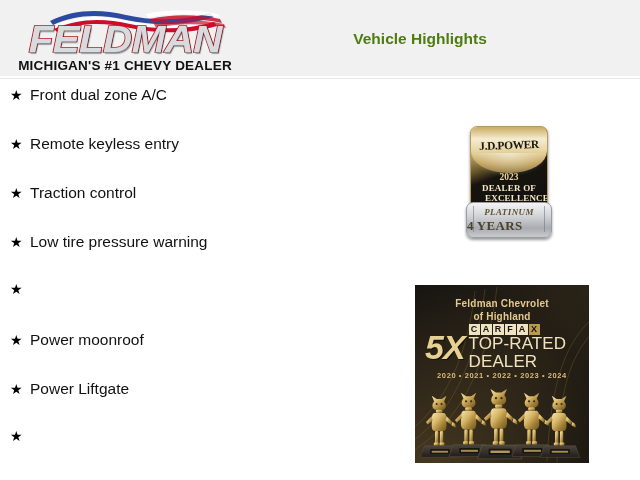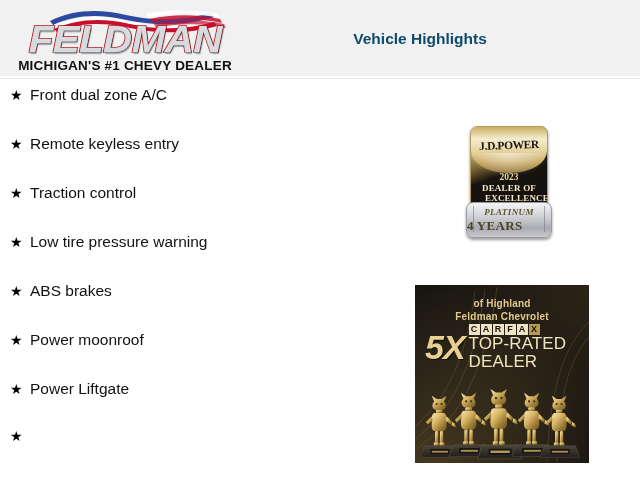--- a/index.html
+++ b/index.html
@@ -94,7 +94,7 @@
     font-family: "Liberation Sans", sans-serif;
     font-weight: bold;
     font-size: 15.5px;
-    color: #0c4a6e;
+    color: #4d7c0f;
   }
 
   

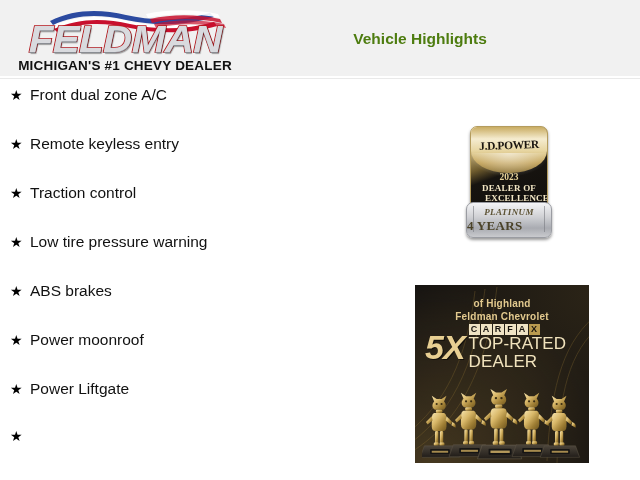--- a/index.html
+++ b/index.html
@@ -399,7 +399,6 @@
     </li>
     <li class="feature-item">
       <span class="feature-star">★</span>
-      <span class="feature-label">ABS brakes</span>
     </li>
     <li class="feature-item">
       <span class="feature-star">★</span>

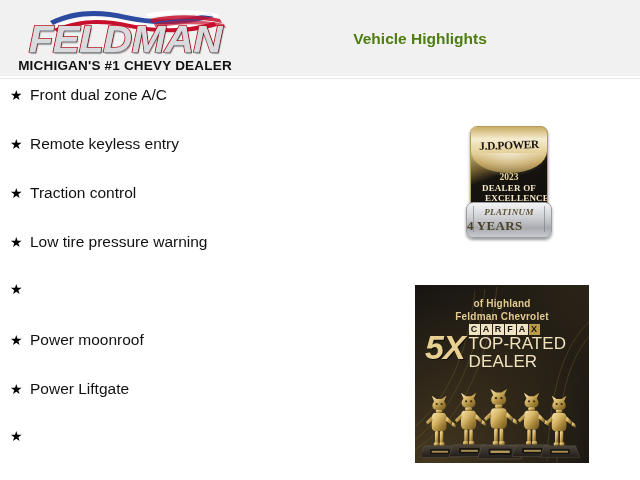--- a/index.html
+++ b/index.html
@@ -442,8 +442,8 @@
     </svg>
 
     <div class="cf-dealer">
+      <div>Feldman Chevrolet</div>
       <div>of Highland</div>
-      <div>Feldman Chevrolet</div>
     </div>
 
     <div class="cf-mid">

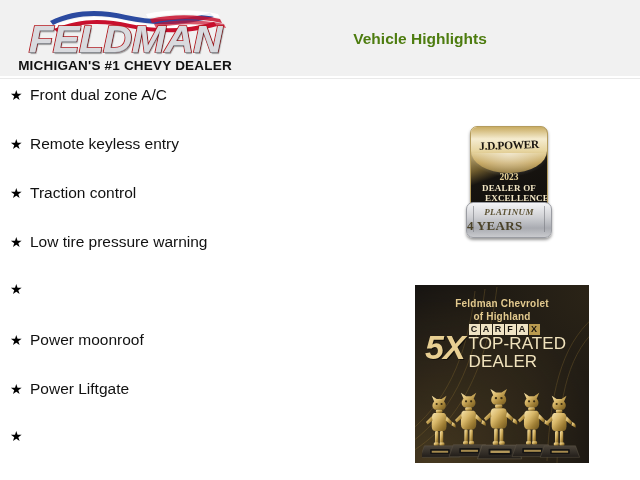--- a/index.html
+++ b/index.html
@@ -462,6 +462,7 @@
       </span>
     </div>
 
+    <div class="cf-years">2020 • 2021 • 2022 • 2023 • 2024</div>
 
     <svg class="cf-trophies" viewBox="0 0 160 80">
       <defs>

